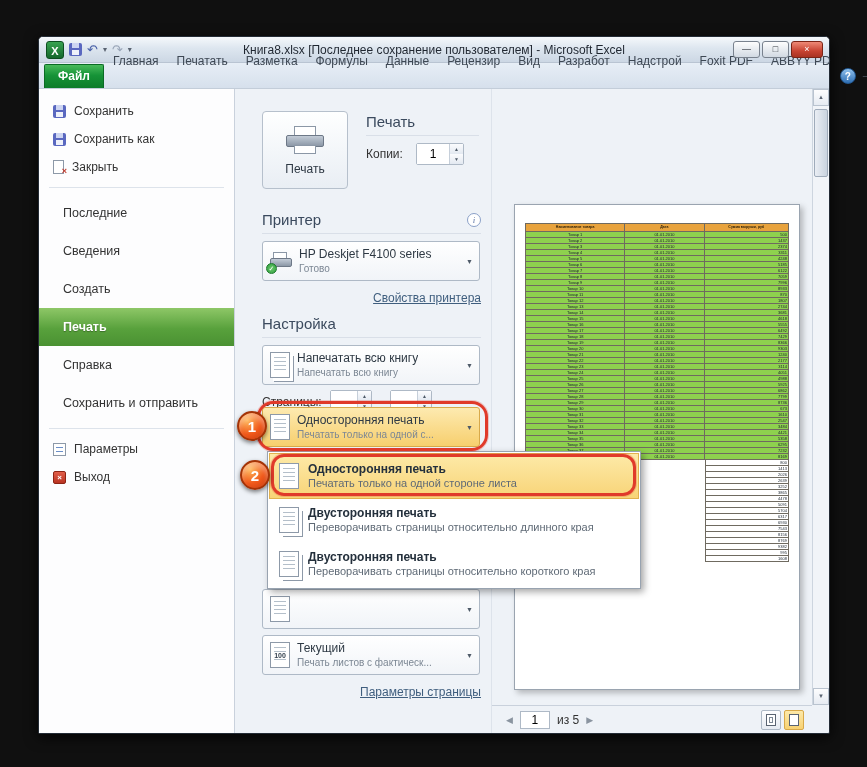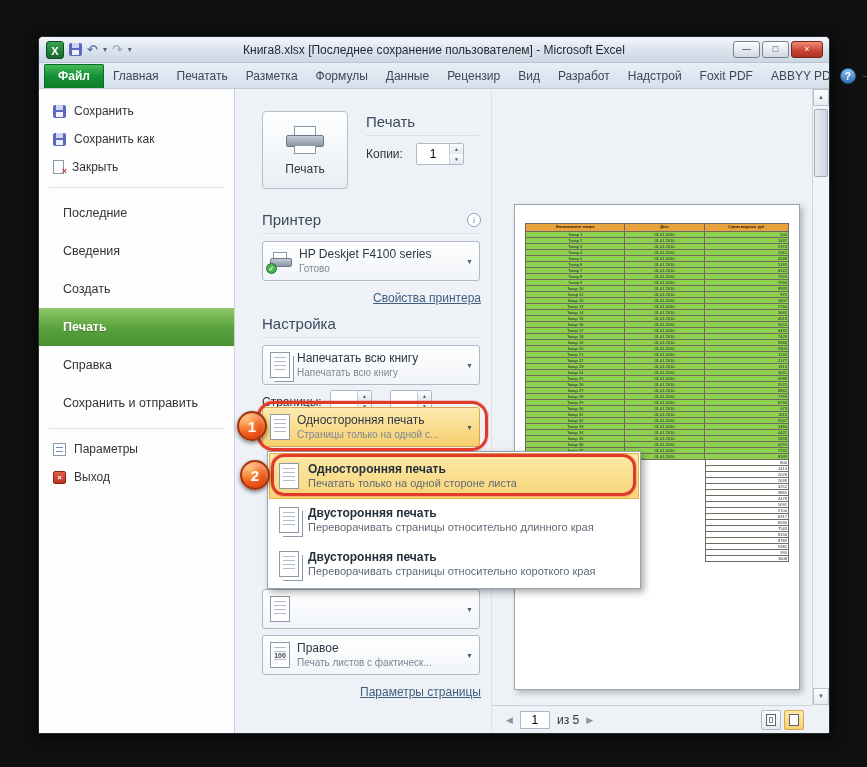--- a/index.html
+++ b/index.html
@@ -39,7 +39,7 @@
   .tabrow { position:absolute; left:0; top:26px; right:0; height:26px;
             background:linear-gradient(#e7eef6,#d6e0ec); border-bottom:1px solid #c3cdd9;
             display:flex; align-items:flex-end; padding-left:5px; }
-  .tab { padding:4px 9px 5px; font-size:12px; color:#3e4854; white-space:nowrap; }
+  .tab { padding:4px 9px 20px; font-size:12px; color:#3e4854; white-space:nowrap; }
   .tab.file { background:linear-gradient(#48ba5b,#169337 45%,#0d7c2a); color:#fff; font-weight:bold;
               border:1px solid #0a6b24; border-bottom:none; border-radius:2px 2px 0 0; padding:4px 13px 5px; }
   .tabrow-right { margin-left:auto; display:flex; align-items:center; gap:7px; padding:0 8px 4px 0; }

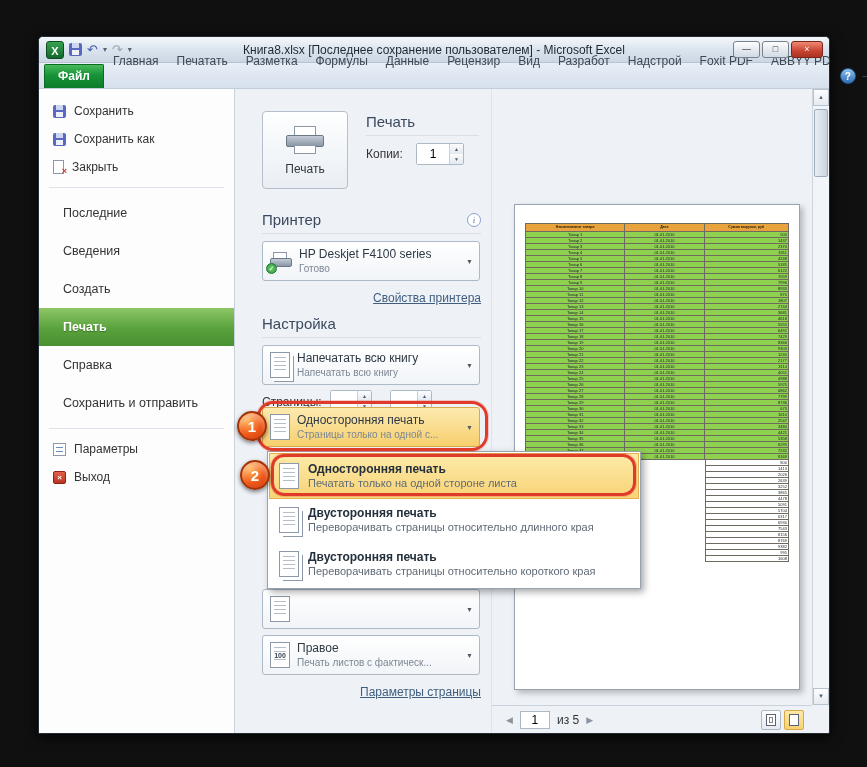--- a/index.html
+++ b/index.html
@@ -341,7 +341,7 @@
           <span class="msheet"></span>
           <span class="dd-txt">
             <span class="tt">Односторонняя печать</span>
-            <span class="st">Страницы только на одной с...</span>
+            <span class="st">Печатать только на одной с...</span>
           </span>
           <span class="dd-arrow">▼</span>
         </div>

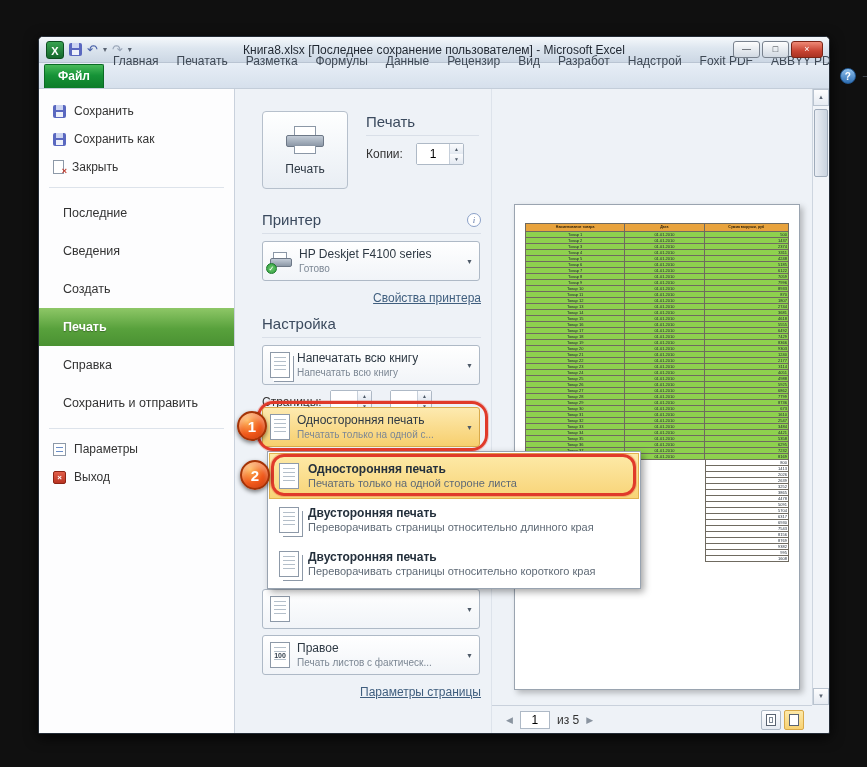--- a/index.html
+++ b/index.html
@@ -356,7 +356,7 @@
               <span class="badge">100</span>
             </span>
           <span class="dd-txt">
-            <span class="tt">Правое</span>
+            <span class="tt">Текущий</span>
             <span class="st">Печать листов с фактическ...</span>
           </span>
           <span class="dd-arrow">▼</span>

